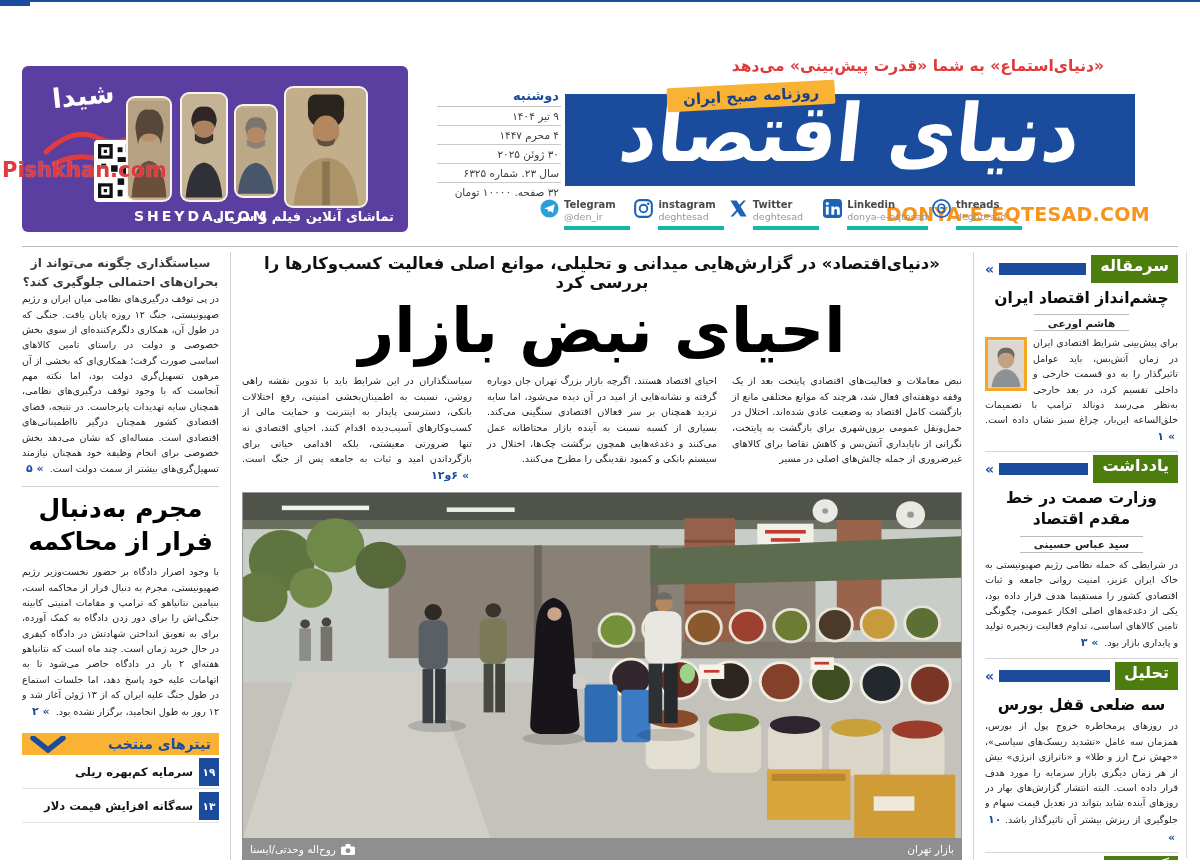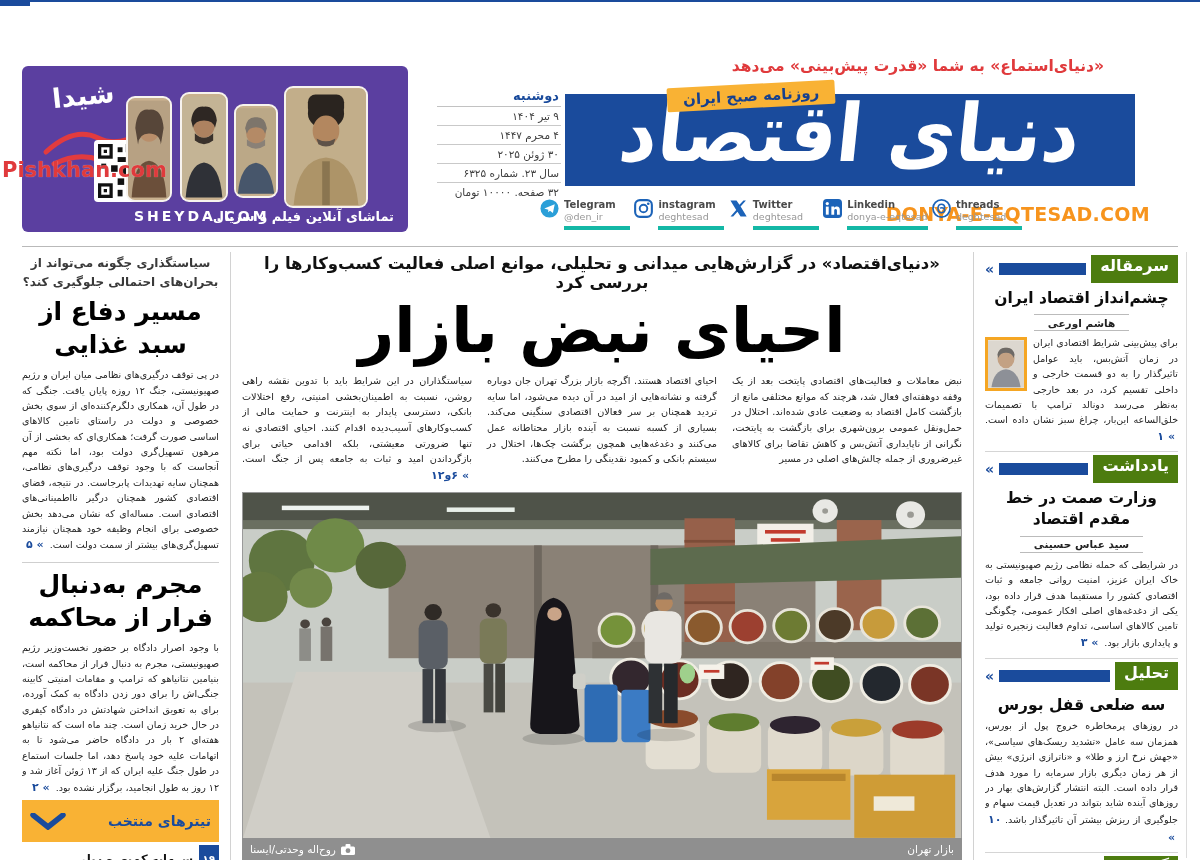--- a/index.html
+++ b/index.html
@@ -442,7 +442,6 @@
   <div class="col-left">
     <div>
       <div class="lkicker">سیاستگذاری چگونه می‌تواند از بحران‌های احتمالی جلوگیری کند؟</div>
-      <div class="ltitle">مسیر دفاع از سبد غذایی</div>
       <div class="body-txt"><span>در پی توقف درگیری‌های نظامی میان ایران و رژیم صهیونیستی، جنگ ۱۲ روزه پایان یافت. جنگی که در طول آن، همکاری دلگرم‌کننده‌ای از سوی بخش خصوصی و دولت در راستای تامین کالاهای اساسی صورت گرفت؛ همکاری‌ای که بخشی از آن مرهون تسهیل‌گری دولت بود، اما نکته مهم آنجاست که با وجود توقف درگیری‌های نظامی، همچنان سایه تهدیدات پابرجاست. در نتیجه، فضای اقتصادی کشور همچنان درگیر نااطمینانی‌های اقتصادی است. مساله‌ای که نشان می‌دهد بخش خصوصی برای انجام وظیفه خود همچنان نیازمند تسهیل‌گری‌های بیشتر از سمت دولت است.</span> <span class="pref">۵ «</span></div>
     </div>
     <div class="ldiv"></div>

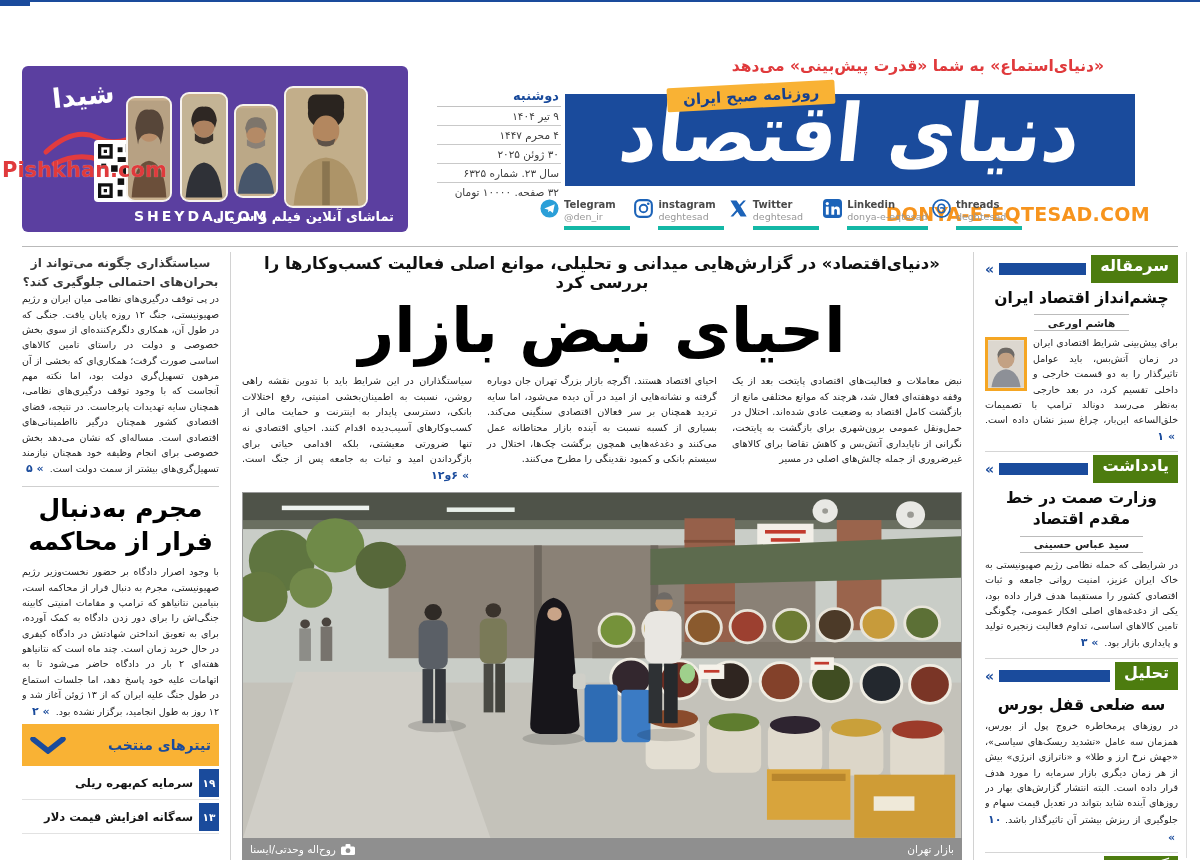--- a/index.html
+++ b/index.html
@@ -88,7 +88,7 @@
   .ltitle { font-size:25px; font-weight:900; color:#000; text-align:center; line-height:1.3; margin:5px 0 6px; }
   .ldiv { border-top:1px solid #cfcfcf; margin:8px 0 6px; }
   .sel-head { display:flex; align-items:center; justify-content:space-between; background:#f9b234;
-              height:42px; padding:0 8px; margin-top:4px; }
+              height:22px; padding:0 8px; margin-top:13px; }
   .sel-title { color:#1a4b9c; font-size:14px; font-weight:900; }
   .sel-row { display:flex; align-items:center; gap:6px; padding:3px 0 2px; border-bottom:1px solid #e2e2e2; }
   .sel-badge { background:#1a4b9c; color:#fff; font-size:10.5px; font-weight:bold; min-width:20px; height:28px;

